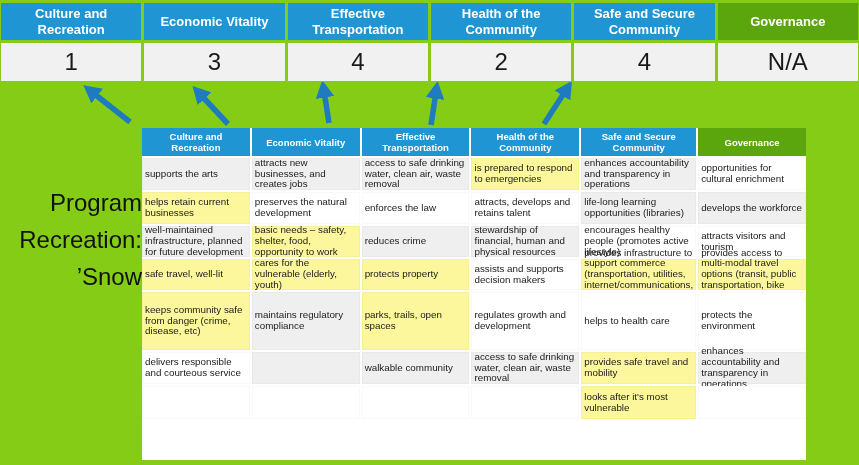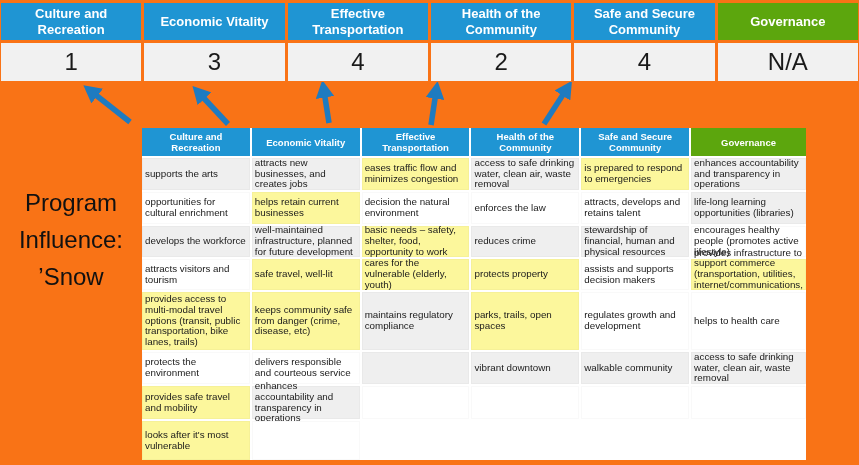--- a/index.html
+++ b/index.html
@@ -3,7 +3,7 @@
 <meta charset="utf-8">
 <style>
   html,body{margin:0;padding:0;background:#fff;font-family:"Liberation Sans",sans-serif;}
-  #stage{position:relative;width:859px;height:465px;background:#f97316;overflow:hidden;}
+  #stage{position:relative;width:859px;height:465px;background:#84cc16;overflow:hidden;}
 
   
   #scoreboard{position:absolute;left:1px;top:3px;width:857px;display:grid;

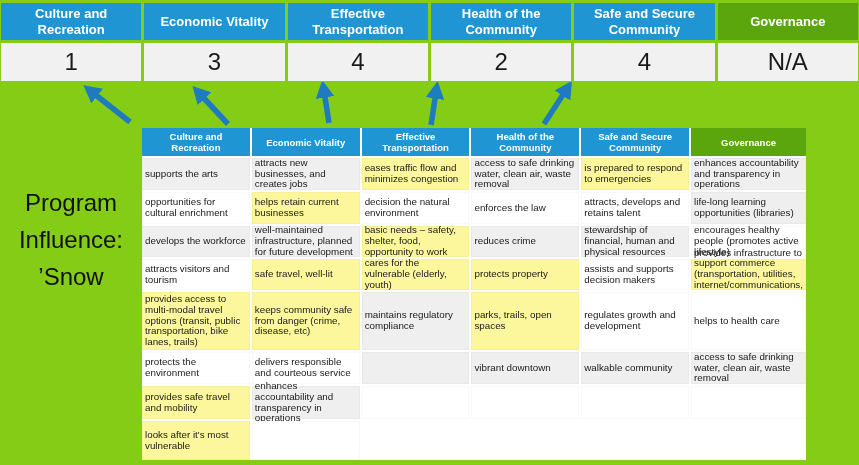--- a/index.html
+++ b/index.html
@@ -81,7 +81,6 @@
 
     <div class="mc g">supports the arts</div>
     <div class="mc g">attracts new businesses, and creates jobs</div>
-    <div class="mc g hl">eases traffic flow and minimizes congestion</div>
     <div class="mc g">access to safe drinking water, clean air, waste removal</div>
     <div class="mc g hl">is prepared to respond to emergencies</div>
     <div class="mc g">enhances accountability and transparency in operations</div>

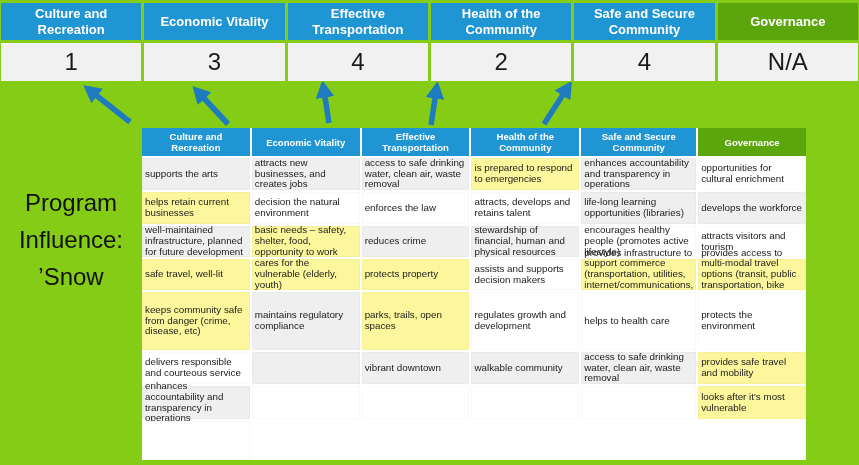--- a/index.html
+++ b/index.html
@@ -17,7 +17,7 @@
   #arrows{position:absolute;left:0;top:82px;width:620px;height:48px;}
 
   
-  #title-block{position:absolute;left:0;top:184px;width:142px;text-align:center;
+  #title-block{position:absolute;left:0;top:184px;width:142px;text-align:right;
     color:#111;font-size:24px;line-height:37px;}
 
   

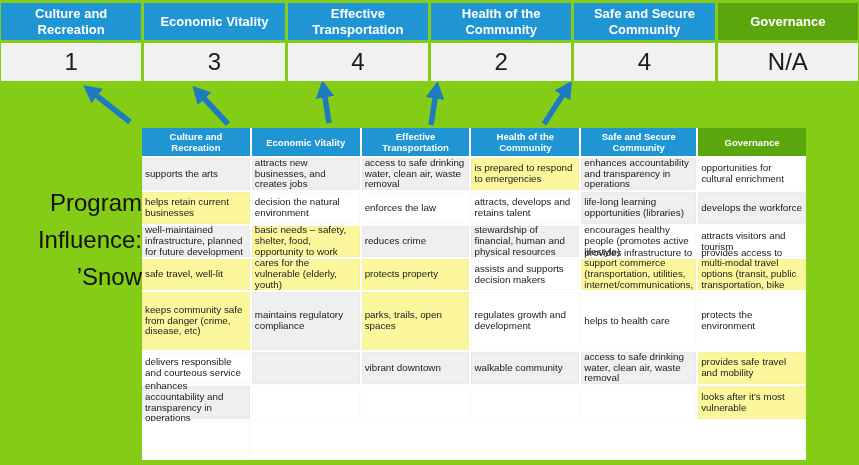--- a/index.html
+++ b/index.html
@@ -87,7 +87,7 @@
 
     <div class="mc">opportunities for cultural enrichment</div>
     <div class="mc hl">helps retain current businesses</div>
-    <div class="mc">decision the natural environment</div>
+    <div class="mc">preserves the natural development</div>
     <div class="mc">enforces the law</div>
     <div class="mc">attracts, develops and retains talent</div>
 

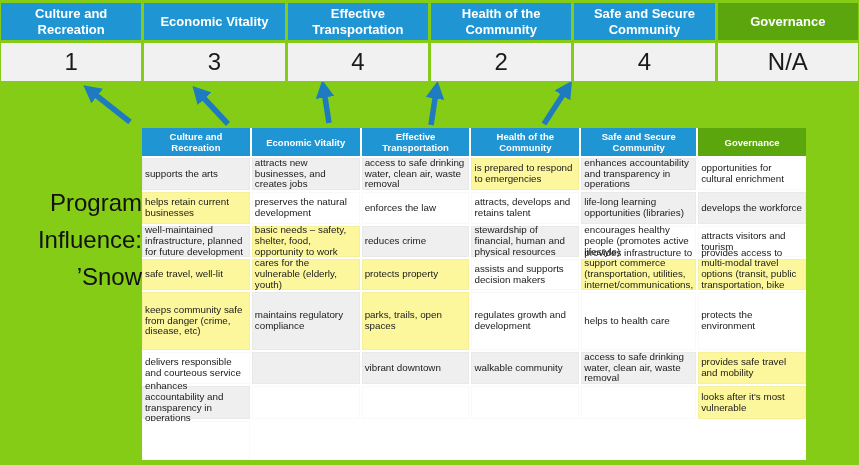--- a/index.html
+++ b/index.html
@@ -67,7 +67,7 @@
 
   <div id="title-block">
     <div>Program</div>
-    <div>Influence:</div>
+    <div>Recreation:</div>
     <div>’Snow</div>
   </div>
 

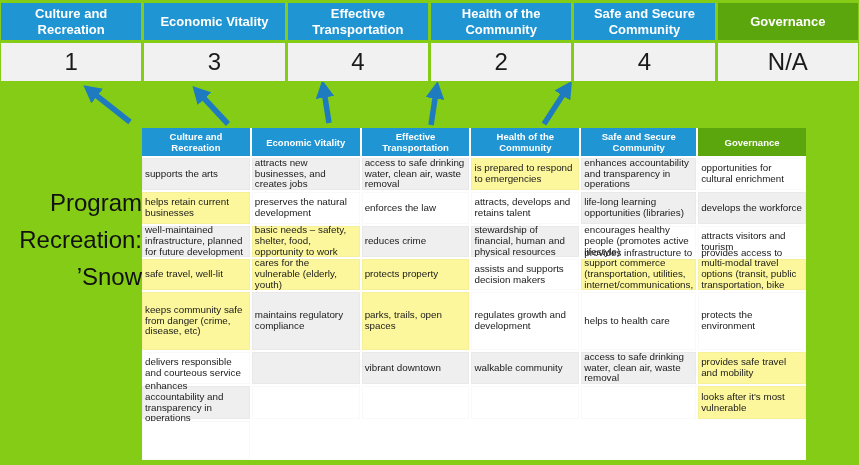--- a/index.html
+++ b/index.html
@@ -117,7 +117,6 @@
     <div class="mc">delivers responsible and courteous service</div>
 
     <div class="mc g"></div>
-    <div class="mc g">vibrant downtown</div>
     <div class="mc g">walkable community</div>
     <div class="mc g">access to safe drinking water, clean air, waste removal</div>
     <div class="mc g hl">provides safe travel and mobility</div>

